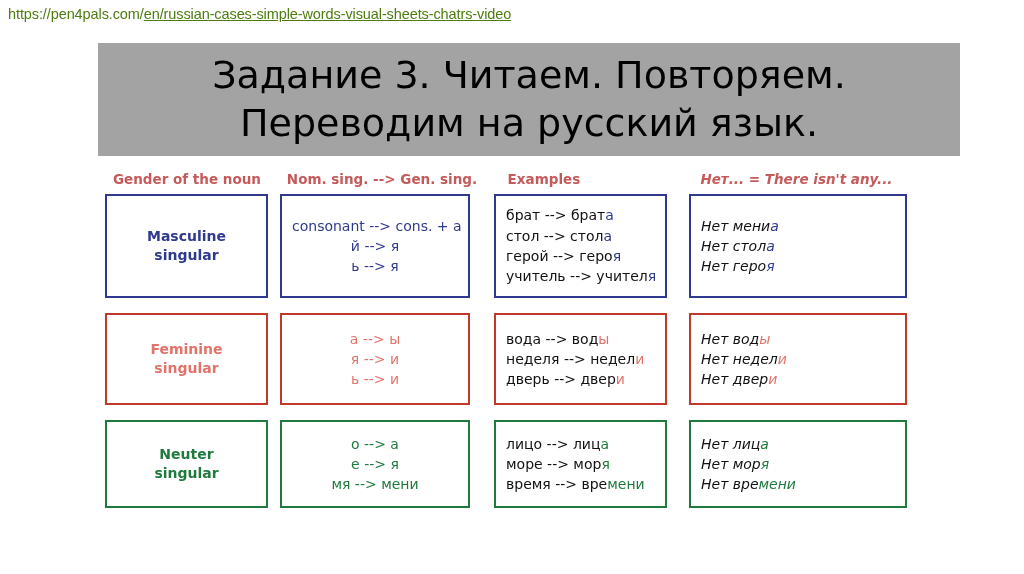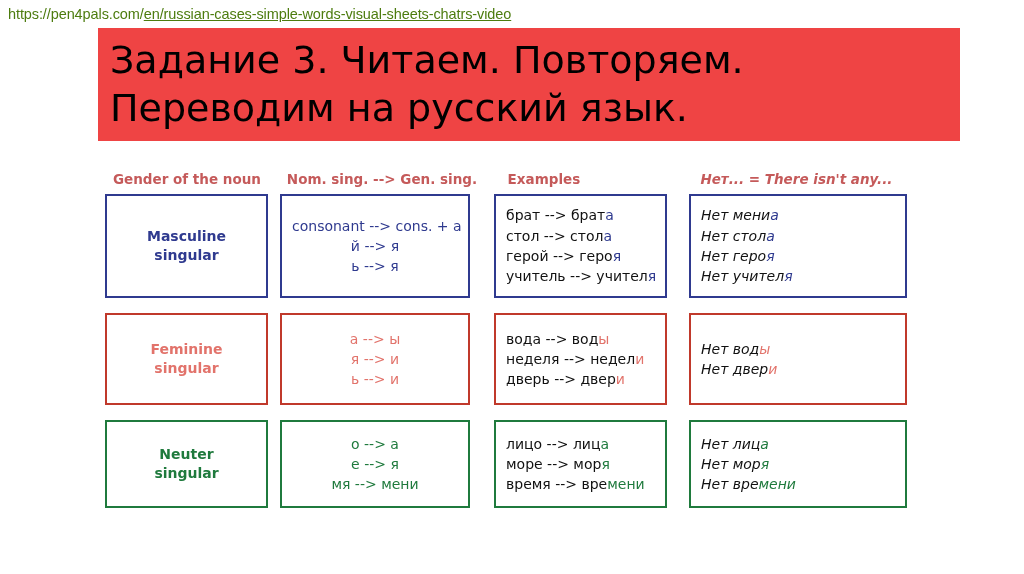--- a/index.html
+++ b/index.html
@@ -37,14 +37,14 @@
   .title-banner {
     position: absolute;
     left: 98px;
-    top: 28px;
+    top: 43px;
     width: 862px;
     height: 113px;
-    background: #ef4444;
+    background: #a3a3a3;
     display: flex;
     align-items: center;
     justify-content: center;
-    text-align: left;
+    text-align: center;
   }
   .title-text {
     font-size: 38px;

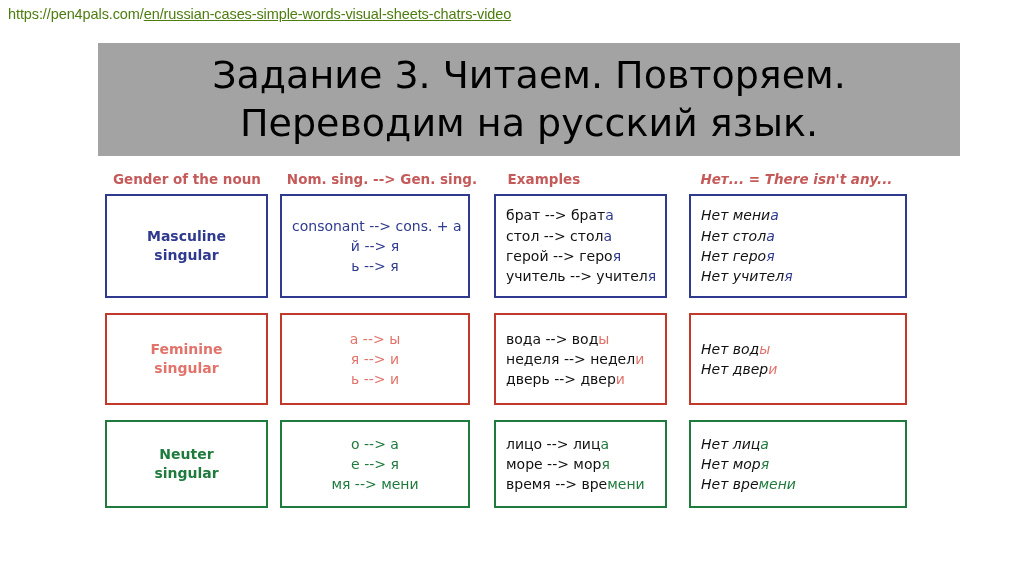--- a/index.html
+++ b/index.html
@@ -185,7 +185,6 @@
           <div class="line blk"><span>Нет мени</span><span class="hl-m">а</span></div>
           <div class="line blk"><span>Нет стол</span><span class="hl-m">а</span></div>
           <div class="line blk"><span>Нет геро</span><span class="hl-m">я</span></div>
-          <div class="line blk"><span>Нет учител</span><span class="hl-m">я</span></div>
         </div>
       </div>
     </div>

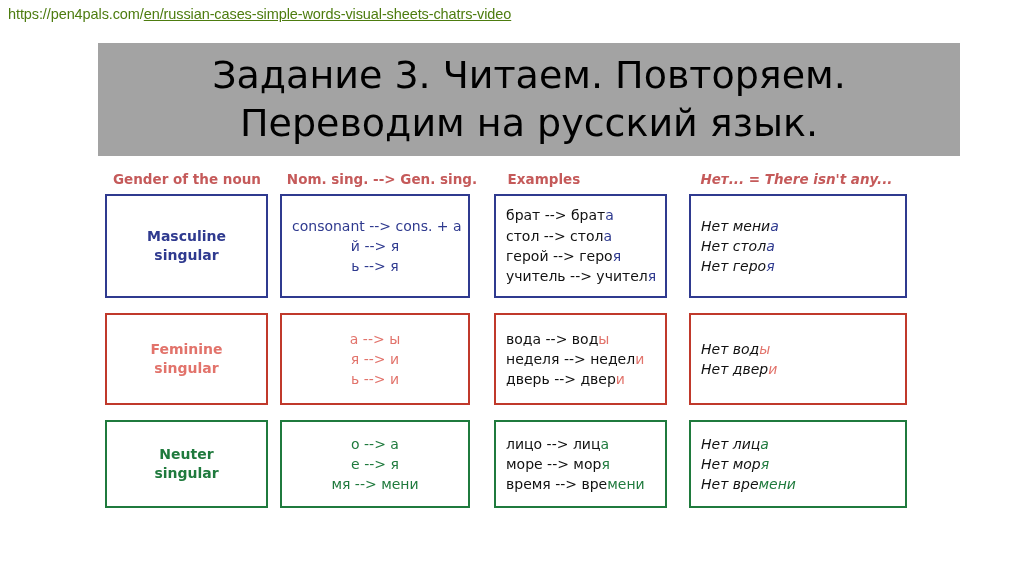--- a/index.html
+++ b/index.html
@@ -216,6 +216,7 @@
       <div class="cell col6 h-fem">
         <div class="cell-inner">
           <div class="line blk"><span>Нет вод</span><span class="hl-f">ы</span></div>
+          <div class="line blk"><span>Нет недел</span><span class="hl-f">и</span></div>
           <div class="line blk"><span>Нет двер</span><span class="hl-f">и</span></div>
         </div>
       </div>

